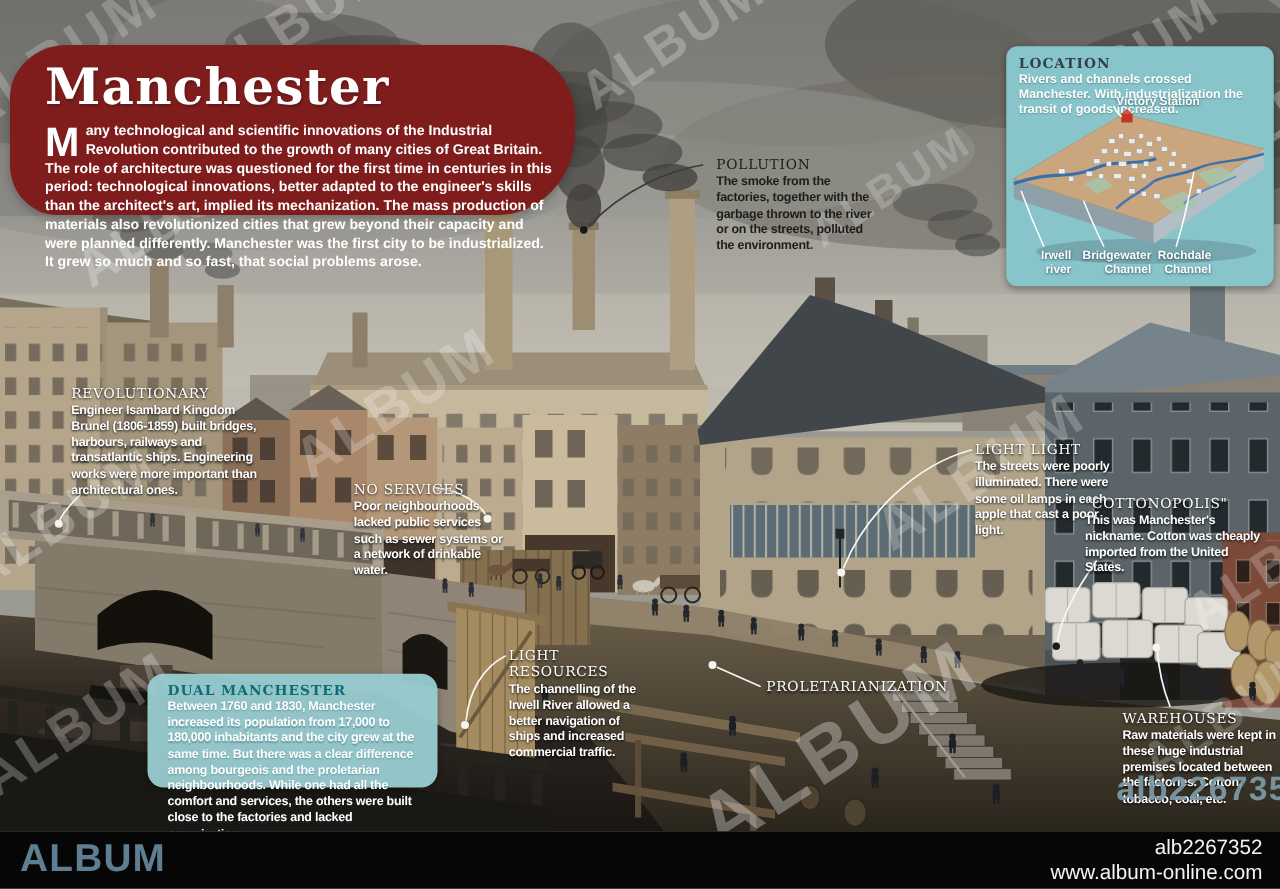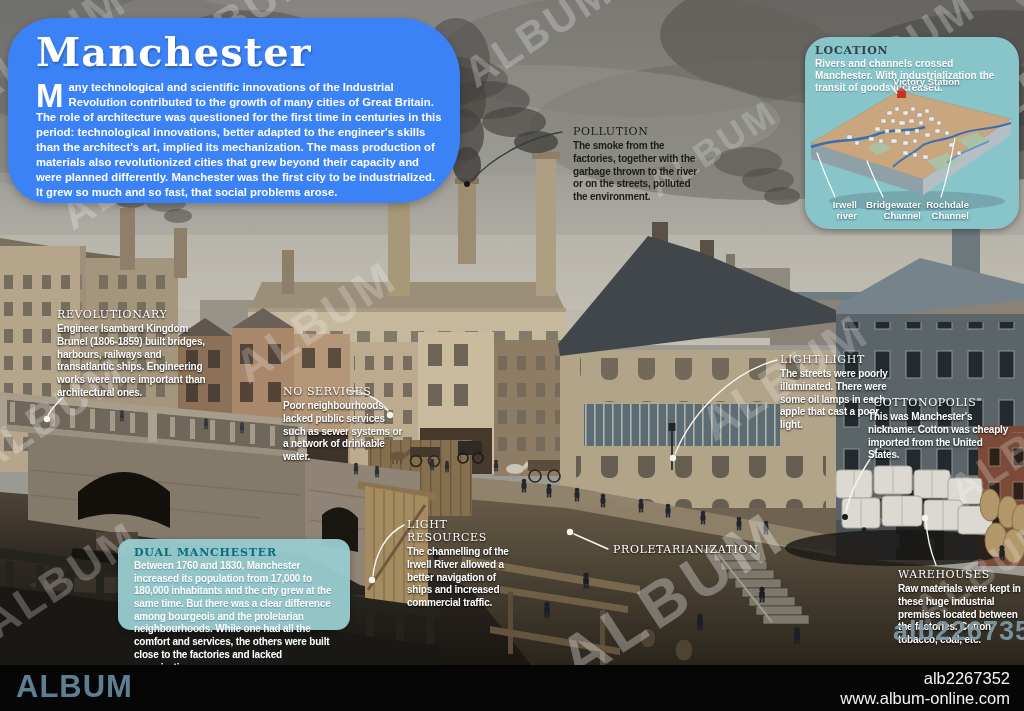--- a/index.html
+++ b/index.html
@@ -12,7 +12,7 @@
   .wm{position:absolute;font-weight:bold;color:#fff;transform:rotate(-33deg);
       letter-spacing:3px;pointer-events:none;white-space:nowrap;}
   
-  #title-panel{position:absolute;left:8px;top:18px;width:452px;height:185px;background:#3b82f6;
+  #title-panel{position:absolute;left:8px;top:36px;width:452px;height:136px;background:#7f1d1d;
       border-radius:46px 60px 62px 38px / 42px 58px 66px 40px;box-shadow:0 3px 8px rgba(0,0,0,.25)}
   #title-panel h1{margin:0;padding:10px 0 0 28px;font-family:"DejaVu Serif",serif;font-weight:bold;
       font-size:40px;letter-spacing:1px;color:#fff;text-shadow:1px 2px 2px rgba(0,0,0,.25)}

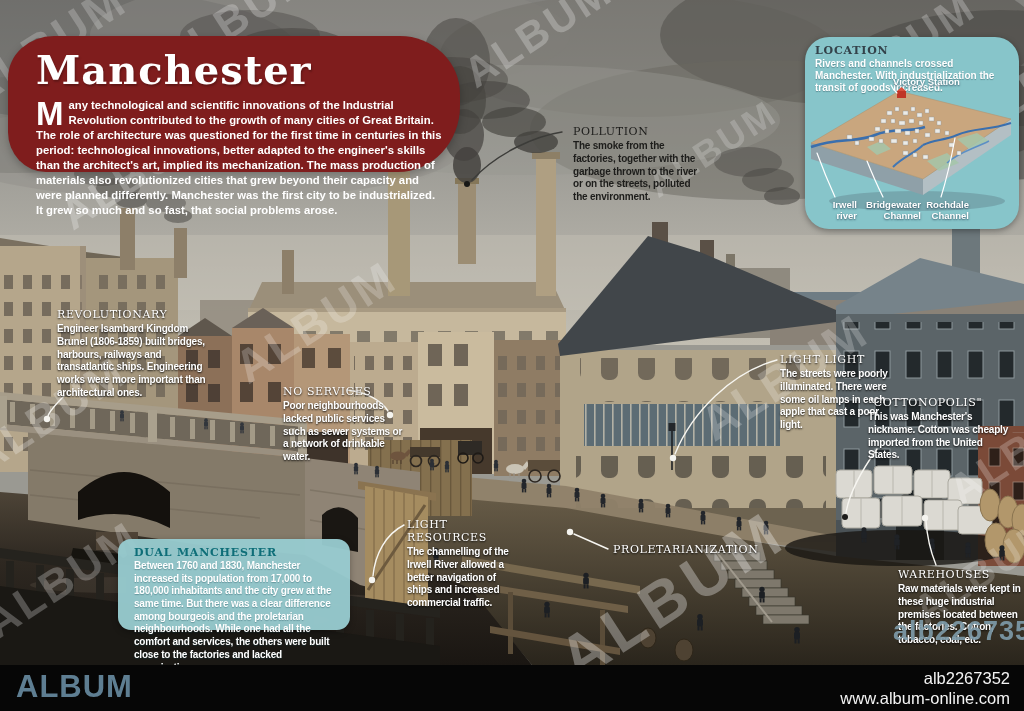--- a/index.html
+++ b/index.html
@@ -20,7 +20,7 @@
   .dropcap{float:left;font-size:33px;line-height:.8;margin:3px 5px 0 0;font-weight:bold;color:#fff}
   
   #location-panel{position:absolute;left:805px;top:37px;width:214px;height:192px;background:#87c5ca;
-      border-radius:24px;box-shadow:0 2px 6px rgba(0,0,0,.35)}
+      border-radius:9px;box-shadow:0 2px 6px rgba(0,0,0,.35)}
   #loc-h{font-family:"DejaVu Serif",serif;font-weight:bold;font-size:11px;color:#33424a;
       letter-spacing:.8px;padding:7px 10px 0}
   #loc-b{font-size:10px;font-weight:bold;color:#fff;line-height:1.22;padding:1px 8px 0 10px;

